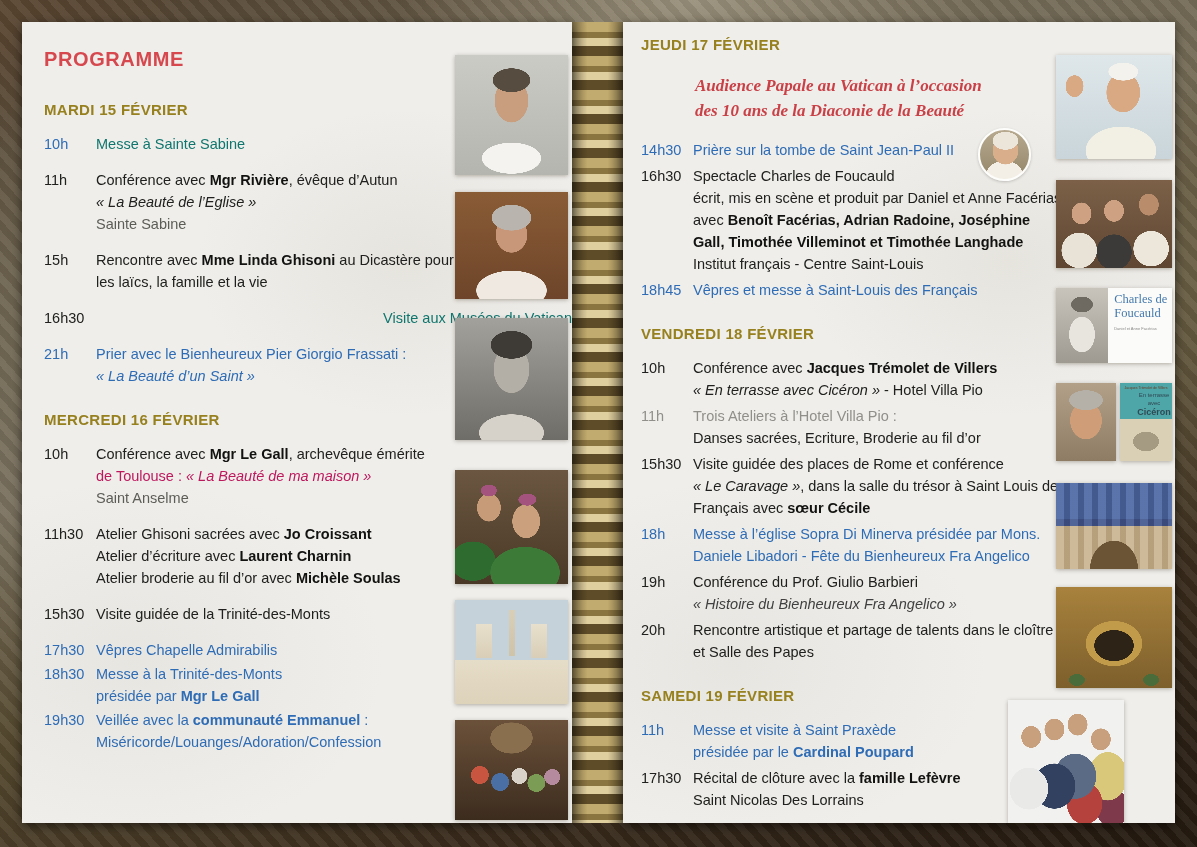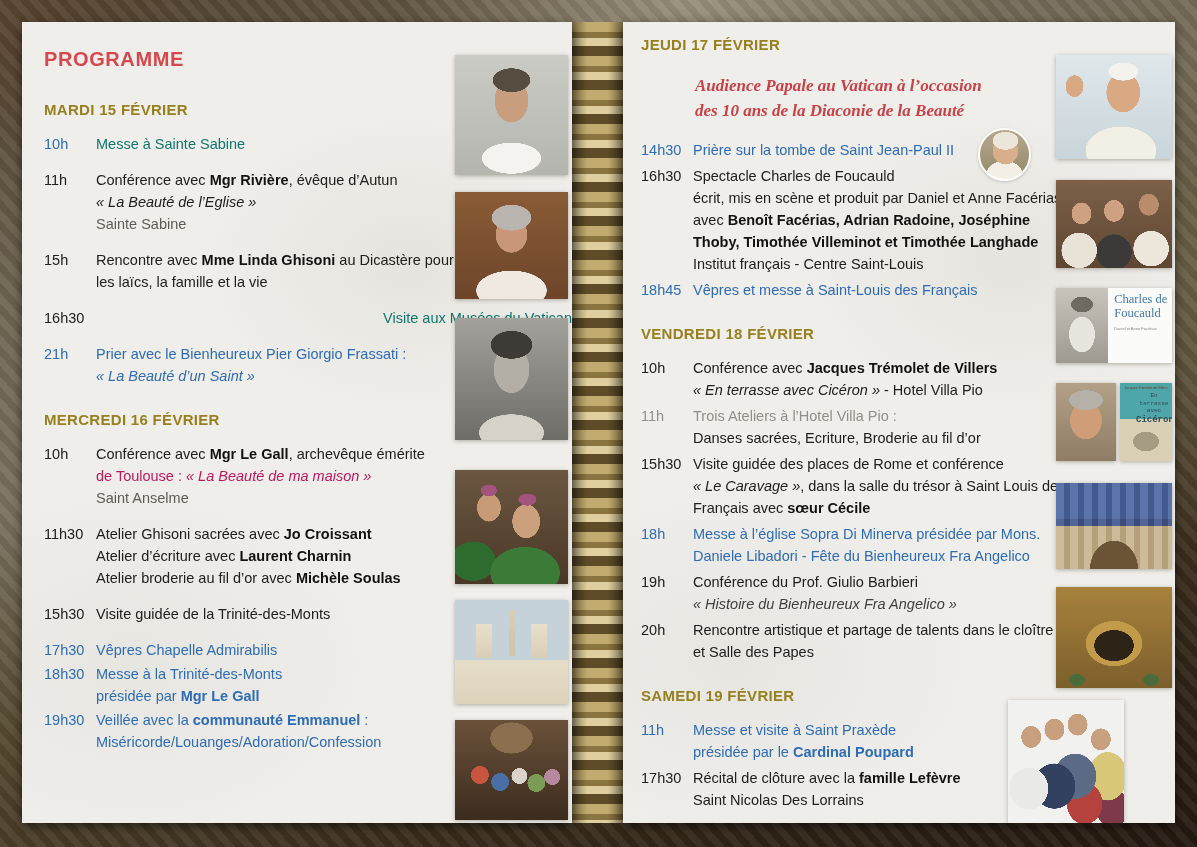--- a/index.html
+++ b/index.html
@@ -279,7 +279,7 @@
                 <div class="eline c-k" style="color: rgb(32, 32, 30);"><span>Spectacle Charles de Foucauld</span></div>
                 <div class="eline c-k" style="color: rgb(32, 32, 30);"><span>écrit, mis en scène et produit par Daniel et Anne Facérias</span></div>
                 <div class="eline c-k" style="color: rgb(32, 32, 30);"><span>avec </span><b>Benoît Facérias, Adrian Radoine, Joséphine</b></div>
-                <div class="eline c-k" style="color: rgb(32, 32, 30);"><b>Thoby,  Timothée Villeminot et Timothée Langhade</b></div>
+                <div class="eline c-k" style="color: rgb(32, 32, 30);"><b>Gall,  Timothée Villeminot et Timothée Langhade</b></div>
                 <div class="eline c-k" style="color: rgb(32, 32, 30);"><span>Institut français - Centre Saint-Louis</span></div>
               </div>
             </div>

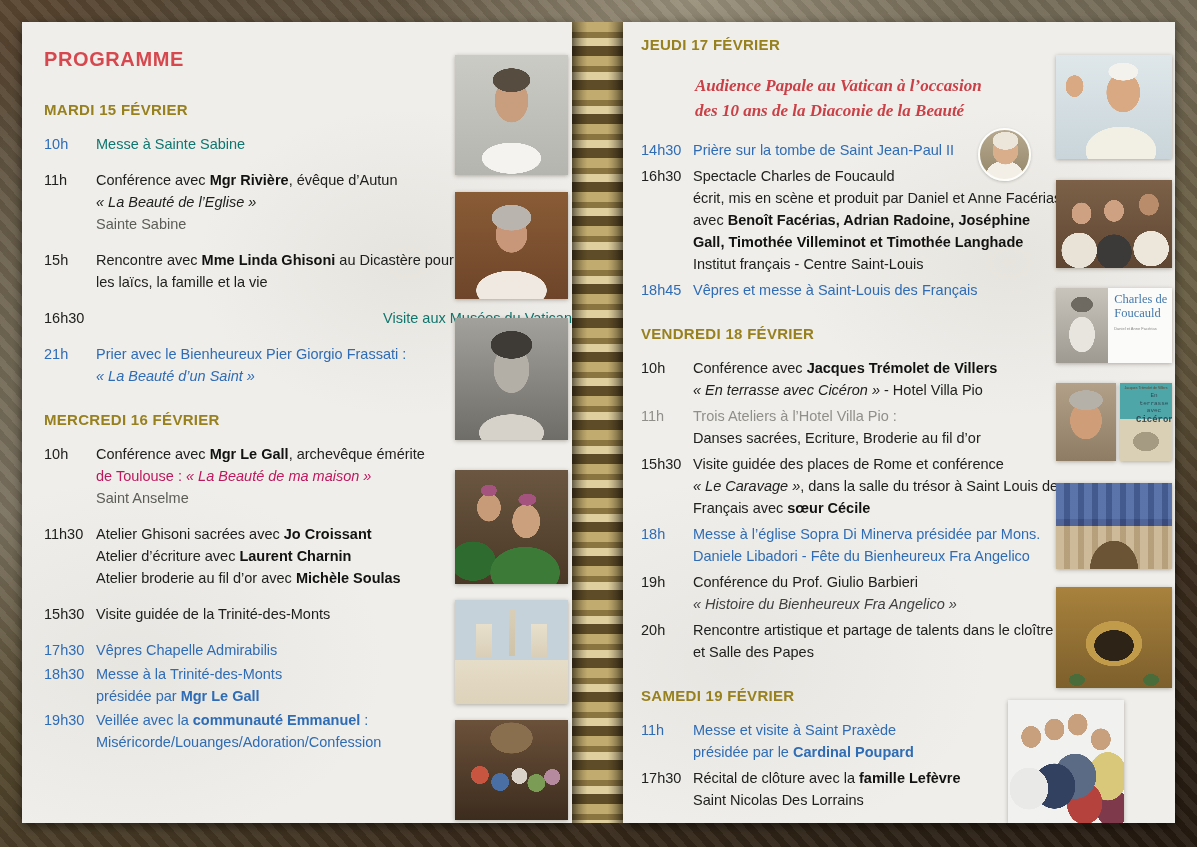--- a/index.html
+++ b/index.html
@@ -119,7 +119,7 @@
       linear-gradient(180deg,#4fa6a8 0 46%,#d9d0b5 46% 100%);
       text-align:center;overflow:hidden;}
   .rp4 .book-author{font-size:3.5px;color:#6b3a20;margin-top:3px;}
-  .rp4 .book-title{font-family:Liberation Mono, monospace;color:#2e4a55;
+  .rp4 .book-title{font-family:Liberation Sans, sans-serif;color:#2e4a55;
       font-size:6px;line-height:1.25;margin-top:2px;padding-left:16px;}
   .rp4 .book-title .big{font-size:9px;font-weight:bold;display:block;}
   .rp5{top:461px;height:86px;background:

